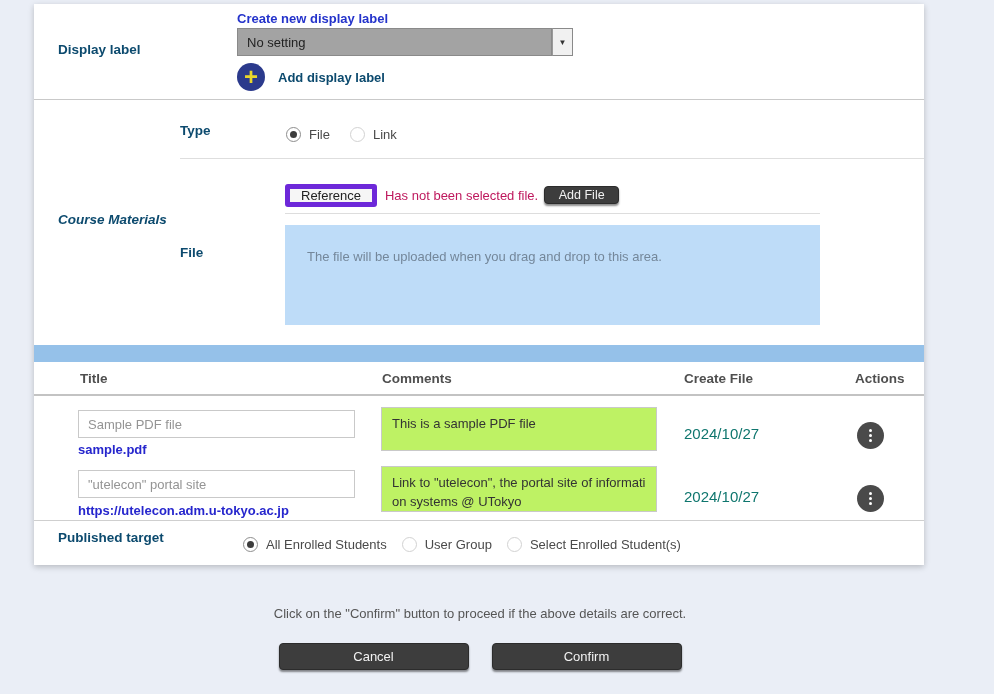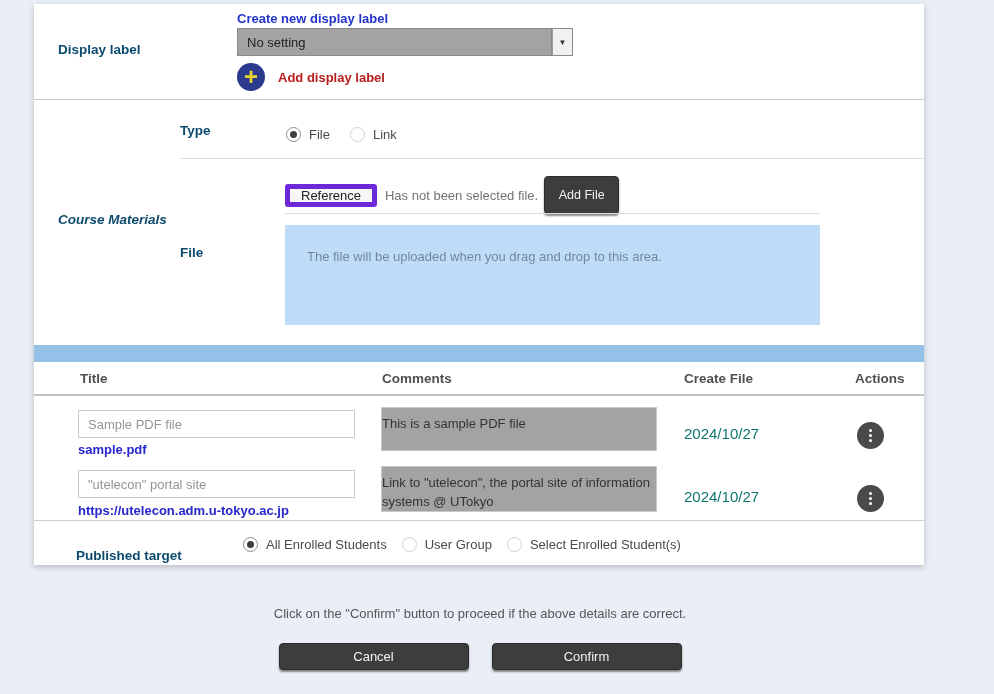--- a/index.html
+++ b/index.html
@@ -22,7 +22,7 @@
   .add-row { position:absolute; left:203px; top:58px; height:30px; display:flex; align-items:center; cursor:pointer; }
   .add-icon { width:28px; height:28px; border-radius:50%; background:#2b3a8c; color:#e9d62c;
               display:flex; align-items:center; justify-content:center; font-size:24px; font-weight:bold; line-height:1; }
-  .add-label { margin-left:13px; font-size:13px; font-weight:bold; color:#b91c1c; }
+  .add-label { margin-left:13px; font-size:13px; font-weight:bold; color:#0c4a6e; }
 
   .div-full { position:absolute; left:0; top:95px; width:100%; height:0; border-top:1px solid #c9c9c9; }
 

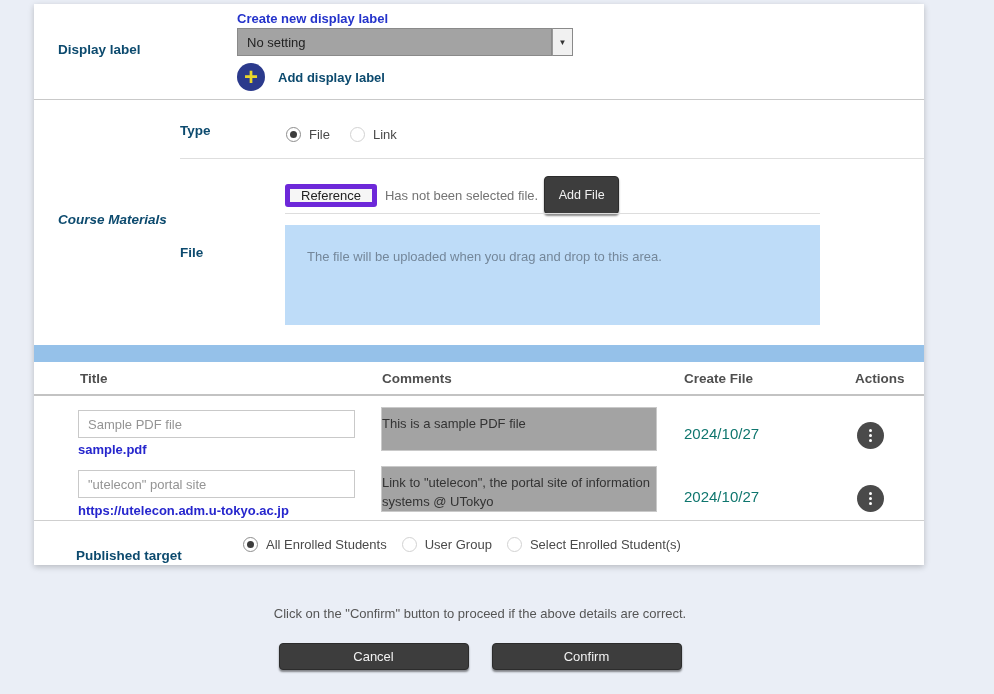--- a/index.html
+++ b/index.html
@@ -42,7 +42,7 @@
   .ref-row { position:absolute; left:251px; top:176px; height:30px; display:flex; align-items:center; }
   .ref-btn { height:23px; padding:0 11px; background:#f6f6f6; border:5px solid #6d28d9; border-radius:3px;
              font-size:13px; color:#222; display:flex; align-items:center; cursor:pointer; }
-  .no-file { font-size:13px; color:#737373; margin-left:8px; }
+  .no-file { font-size:13px; color:#be185d; margin-left:8px; }
   .dark-btn { background:#3d3d3d; border:1px solid #2c2c2c; border-radius:4px; color:#f2f2f2;
               display:flex; align-items:center; justify-content:center; cursor:pointer;
               box-shadow:0 2px 2px rgba(0,0,0,.45); }

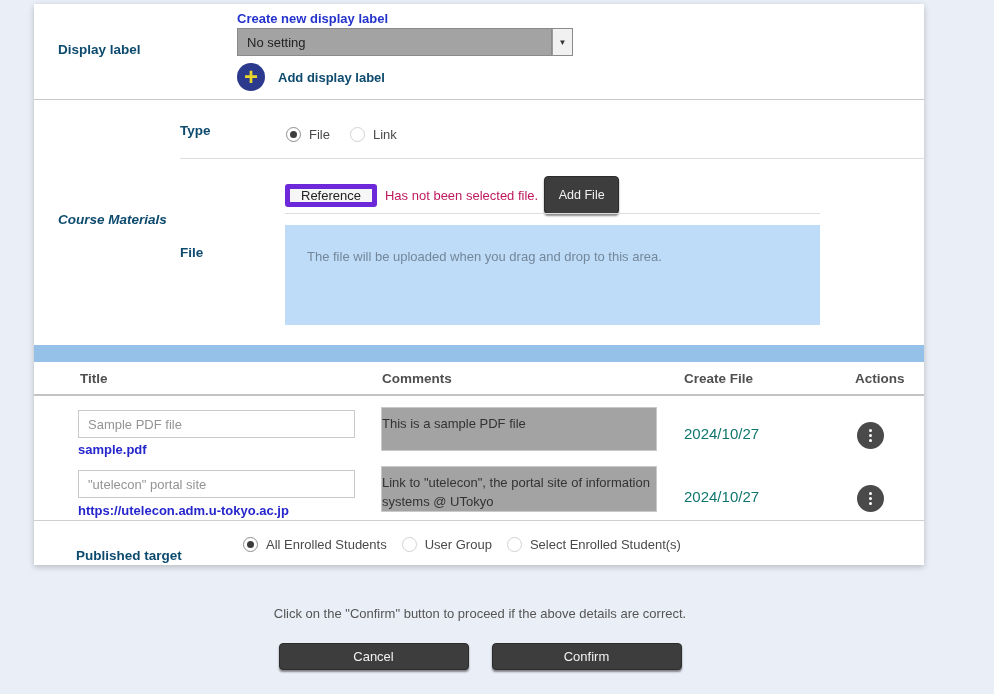--- a/index.html
+++ b/index.html
@@ -46,7 +46,7 @@
   .dark-btn { background:#3d3d3d; border:1px solid #2c2c2c; border-radius:4px; color:#f2f2f2;
               display:flex; align-items:center; justify-content:center; cursor:pointer;
               box-shadow:0 2px 2px rgba(0,0,0,.45); }
-  .addfile-btn { height:38px; width:75px; font-size:12.5px; margin-left:6px; }
+  .addfile-btn { height:18px; width:75px; font-size:12.5px; margin-left:6px; }
   .div-ref { position:absolute; left:251px; top:209px; width:535px; border-top:1px solid #ddd; }
   .file-label { position:absolute; left:146px; top:241px; }
   .dropzone { position:absolute; left:251px; top:221px; width:535px; height:100px; background:#bedcf8; }

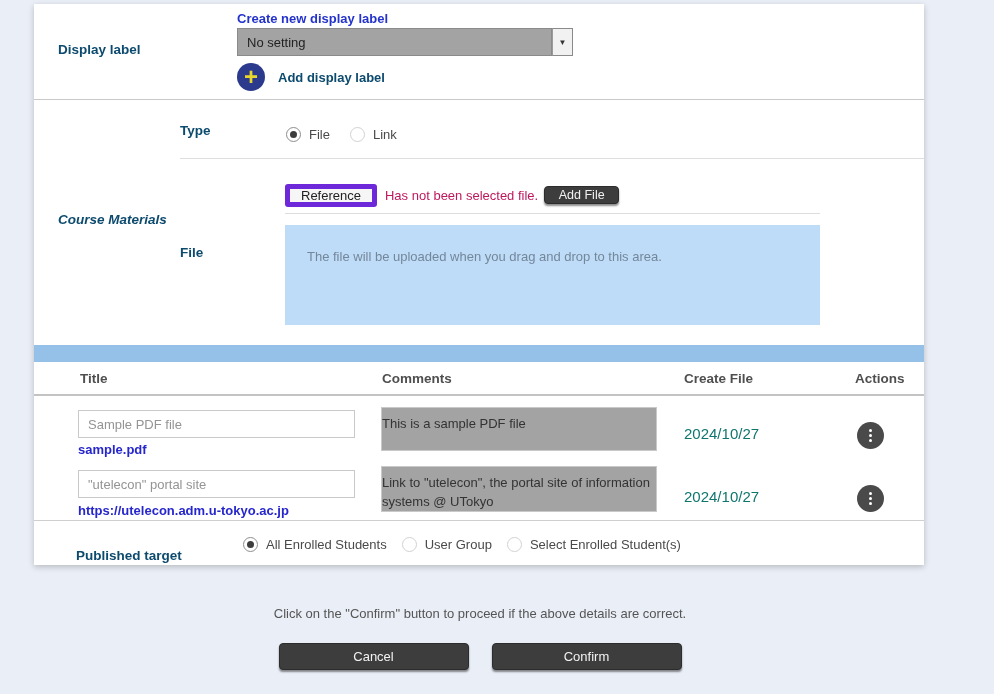--- a/index.html
+++ b/index.html
@@ -68,8 +68,8 @@
   .trow1 .title-input { top:12px; } .trow2 .title-input { top:10px; }
   .file-link { position:absolute; left:44px; font-size:13px; font-weight:bold; color:#2626cd; text-decoration:none; cursor:pointer; }
   .trow1 .file-link { top:44px; } .trow2 .file-link { top:43px; }
-  .comment-box { position:absolute; left:347px; width:276px; border:1px solid #c9c9c9; background:#a3a3a3;
-                 font-size:13px; color:#333; padding:7px 0; line-height:1.45; word-break:break-all; }
+  .comment-box { position:absolute; left:347px; width:276px; border:1px solid #c9c9c9; background:#bef264;
+                 font-size:13px; color:#333; padding:7px 10px; line-height:1.45; word-break:break-all; }
   .trow1 .comment-box { top:9px; height:44px; } .trow2 .comment-box { top:6px; height:46px; }
   .date-cell { position:absolute; left:650px; font-size:15px; color:#0f766e; }
   .trow1 .date-cell { top:27px; } .trow2 .date-cell { top:28px; }

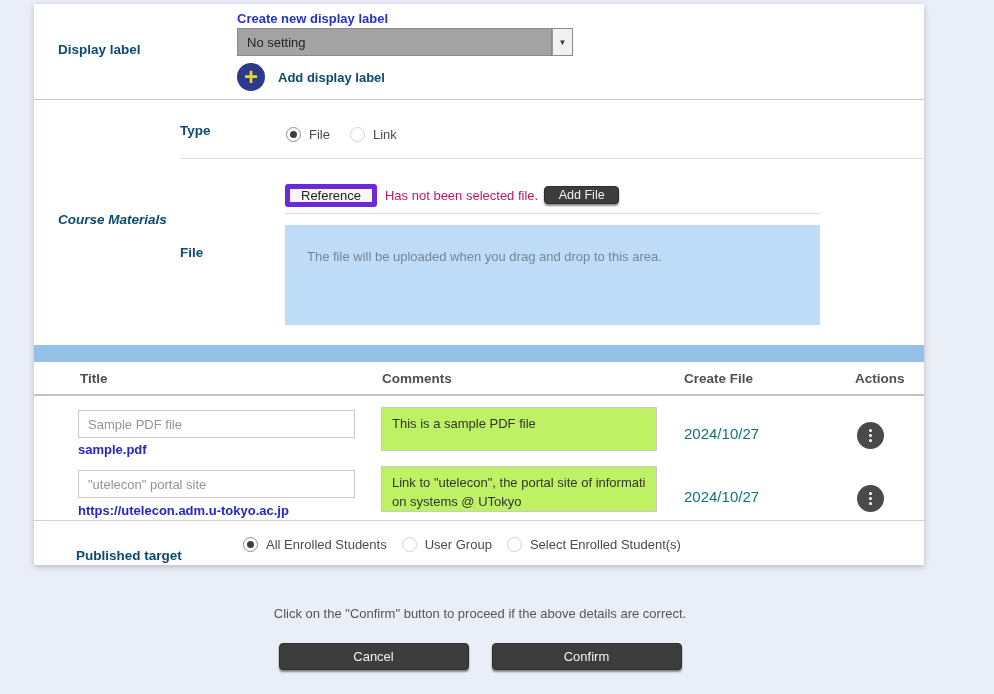--- a/index.html
+++ b/index.html
@@ -80,7 +80,7 @@
 
   
   .pub-row { position:absolute; left:0; top:518px; width:100%; height:43px; }
-  .pub-label { position:absolute; left:24px; top:26px;margin-left:18px; }
+  .pub-label { position:absolute; left:24px; top:8px; }
   .pub-radios { position:absolute; left:209px; top:15px; display:flex; align-items:flex-end; }
   .pub-radios .grp { display:flex; align-items:center; margin-right:15px; }
 

